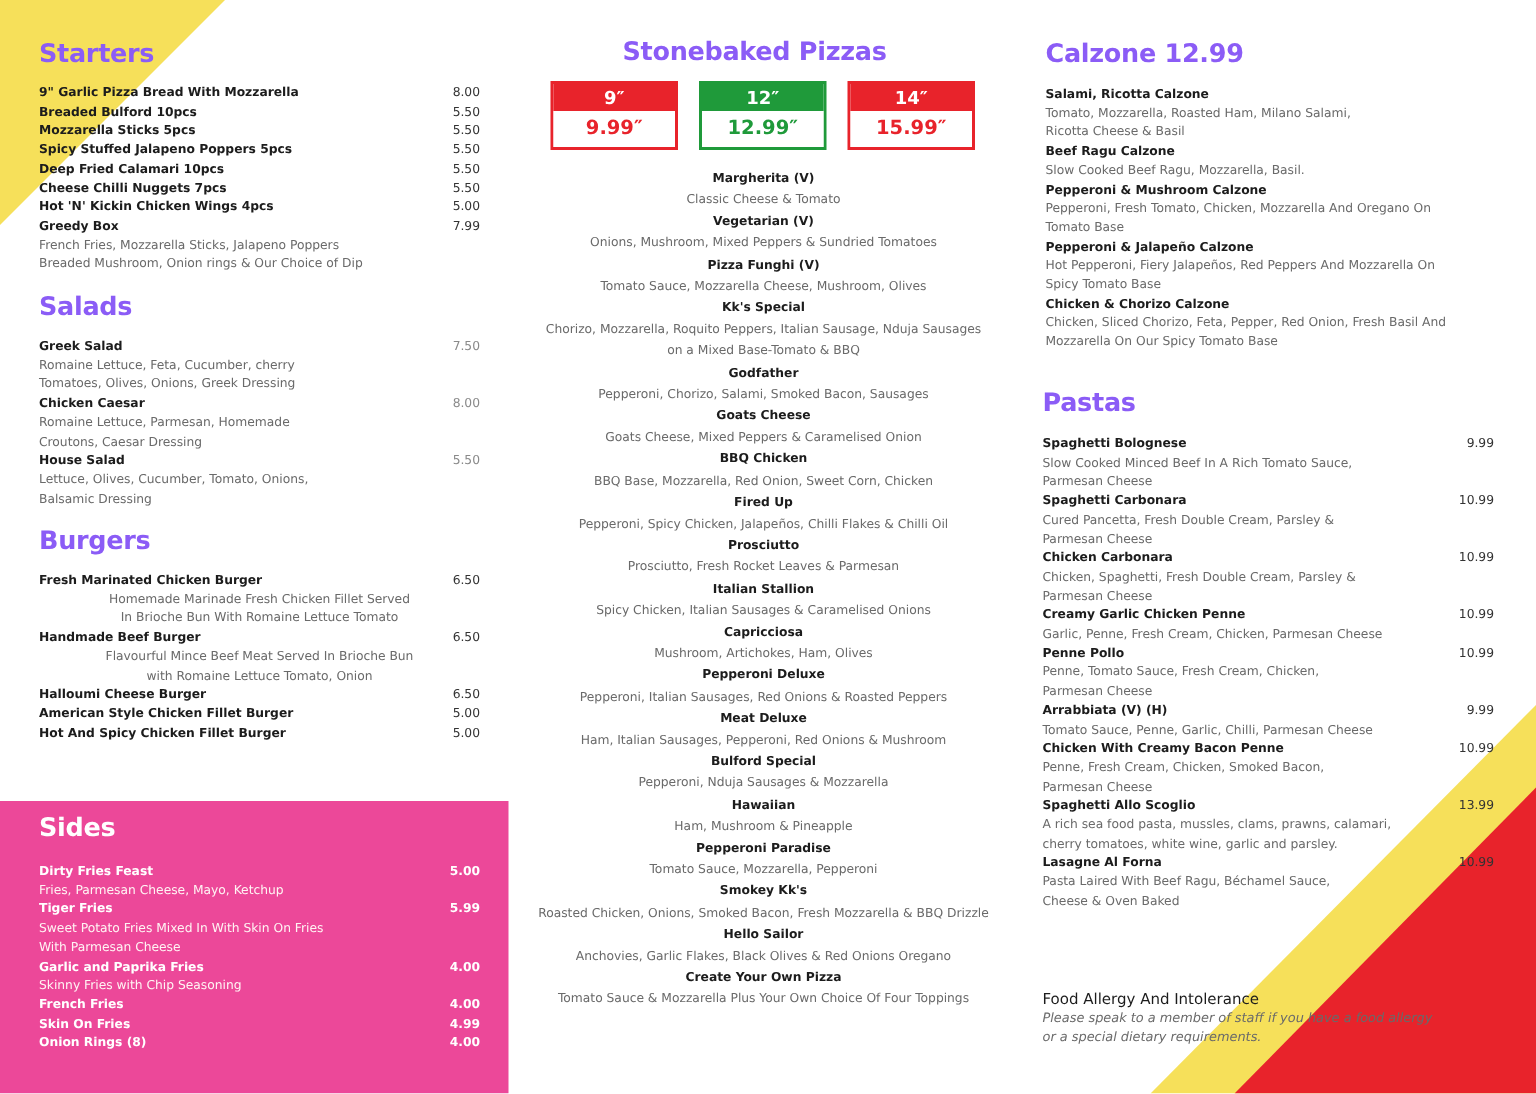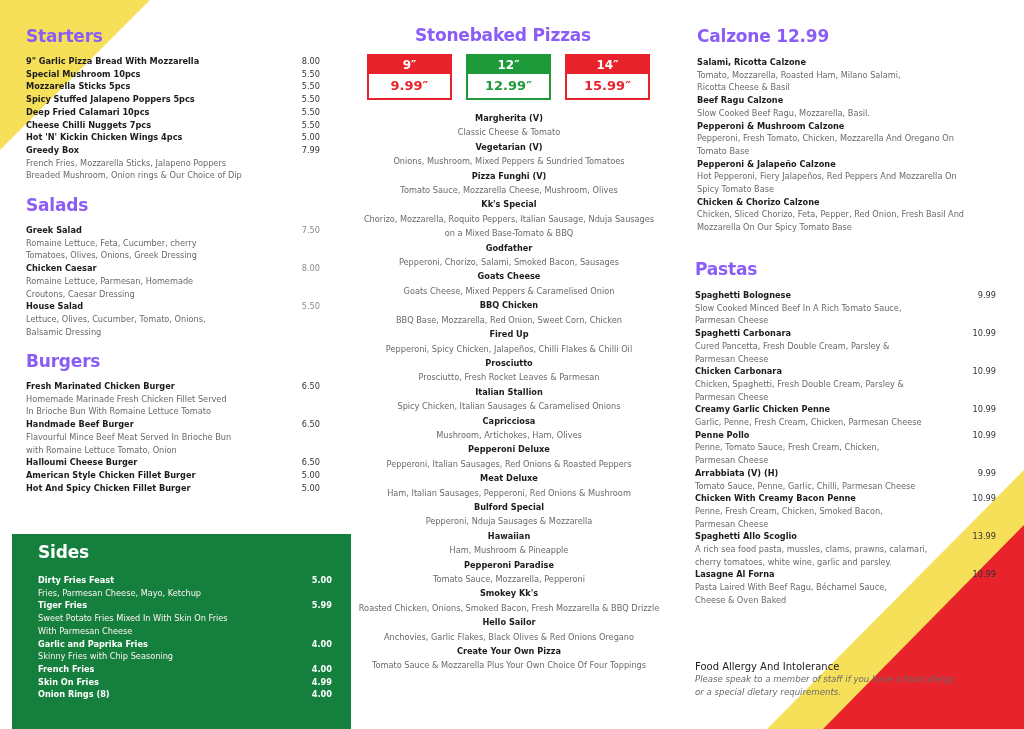--- a/index.html
+++ b/index.html
@@ -81,7 +81,7 @@
         <span class="price">8.00</span>
       </div>
       <div class="row">
-        <span class="name">Special Mushroom 10pcs</span>
+        <span class="name">Breaded Bulford 10pcs</span>
         <span class="price">5.50</span>
       </div>
       <div class="row">

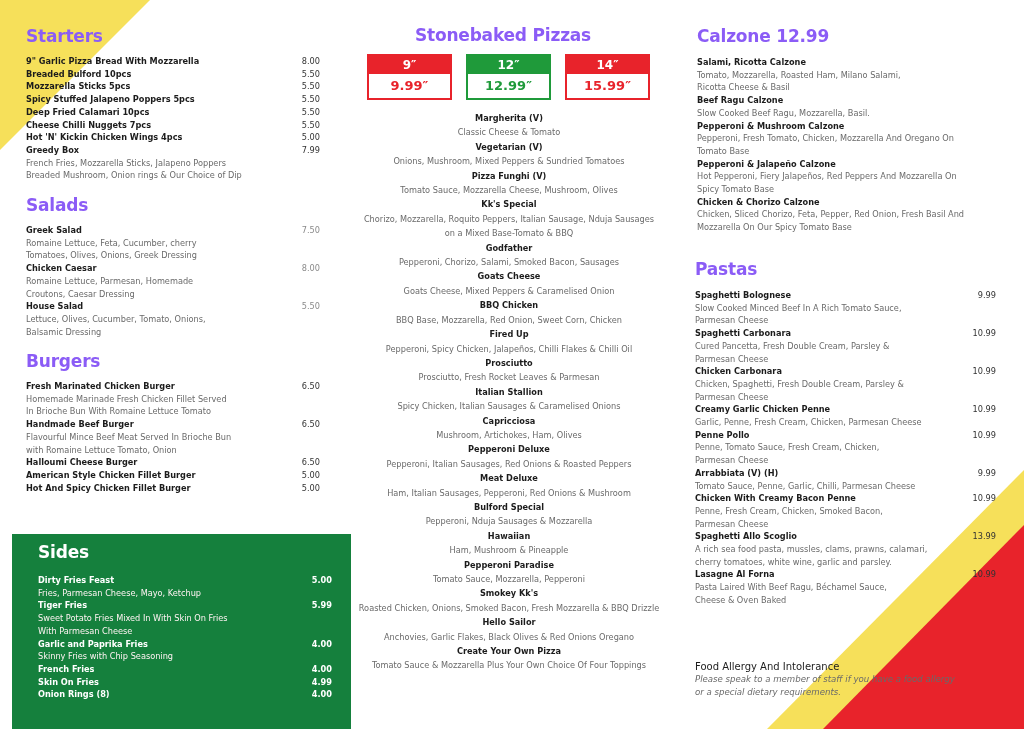--- a/index.html
+++ b/index.html
@@ -135,7 +135,7 @@
     </div>
 
   <h2 class="section-title" style="top:351px;">Burgers</h2>
-  <div class="list" style="top:380px;" id="burgers-list">
+  <div class="list" style="top:380px;text-align:center;" id="burgers-list">
       <div class="row">
         <span class="name">Fresh Marinated Chicken Burger</span>
         <span class="price">6.50</span>

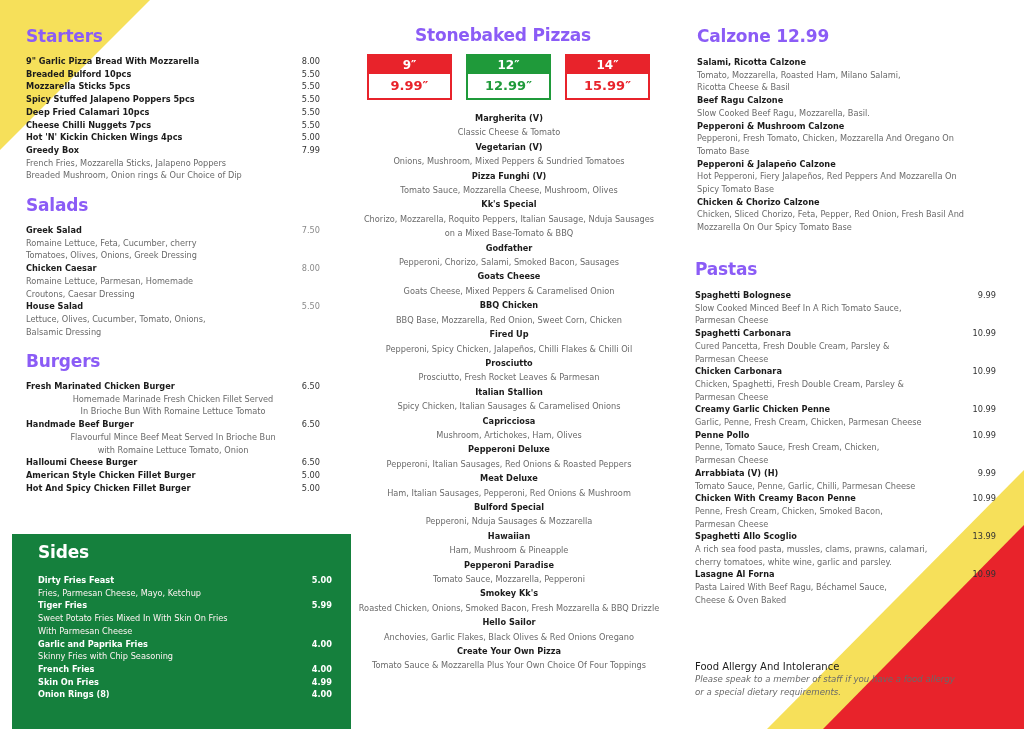--- a/index.html
+++ b/index.html
@@ -39,7 +39,7 @@
 
   .sides-panel {
     position: absolute; left: 0; top: 534px; width: 339px; height: 195px;
-    background: #15803d; z-index: 1; margin-left: 12px;
+    background: #ec4899; z-index: 1;
   }
   .sides-panel .section-title { color: #ffffff; left: 26px; top: 8px; }
   .sides-panel .list { left: 26px; right: 19px; top: 40px; }

